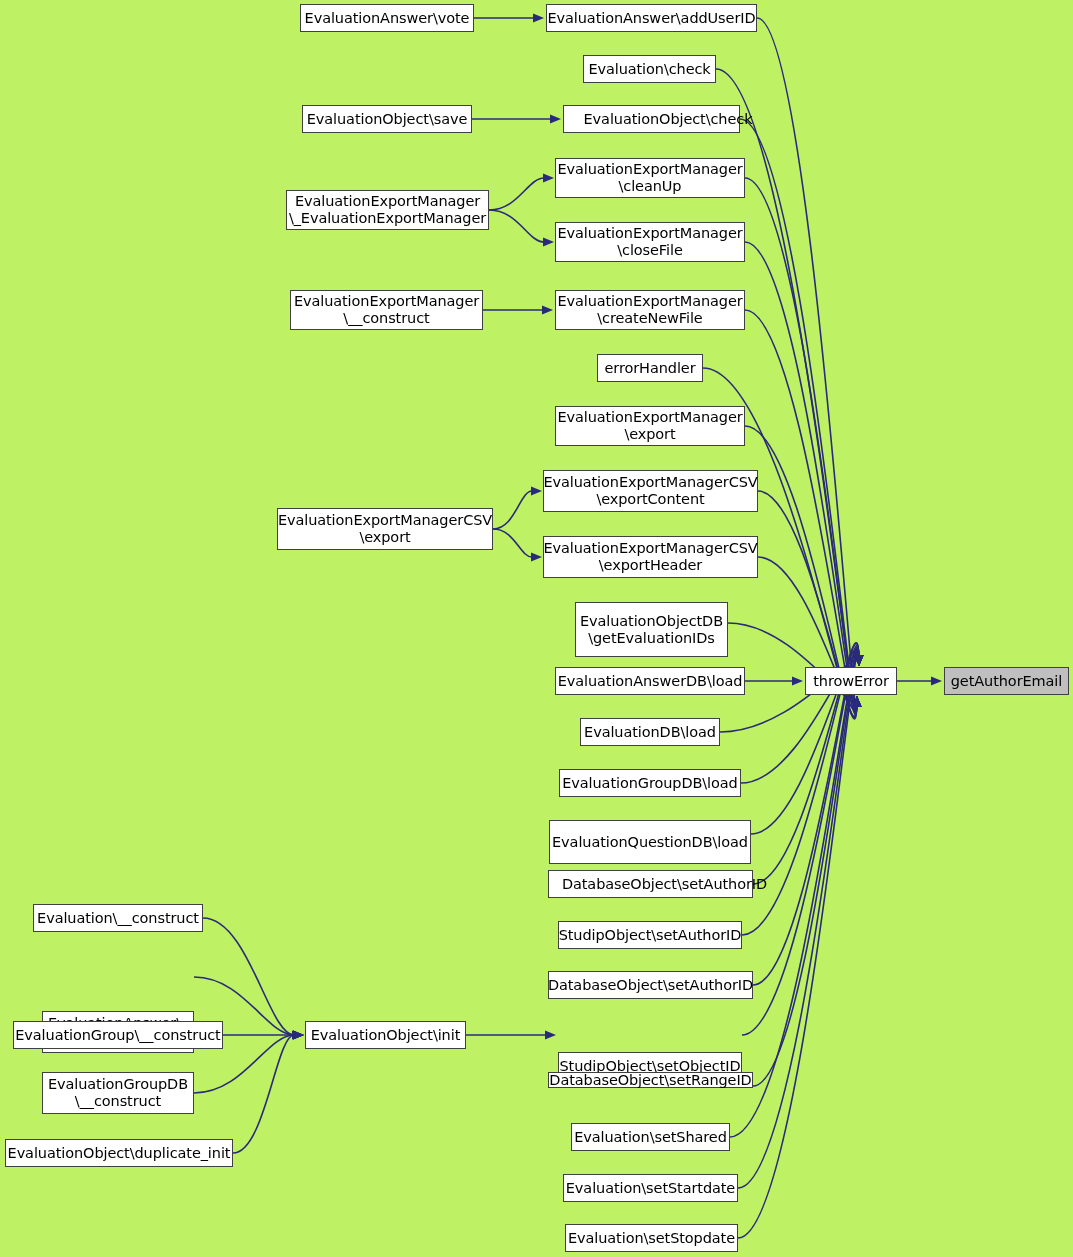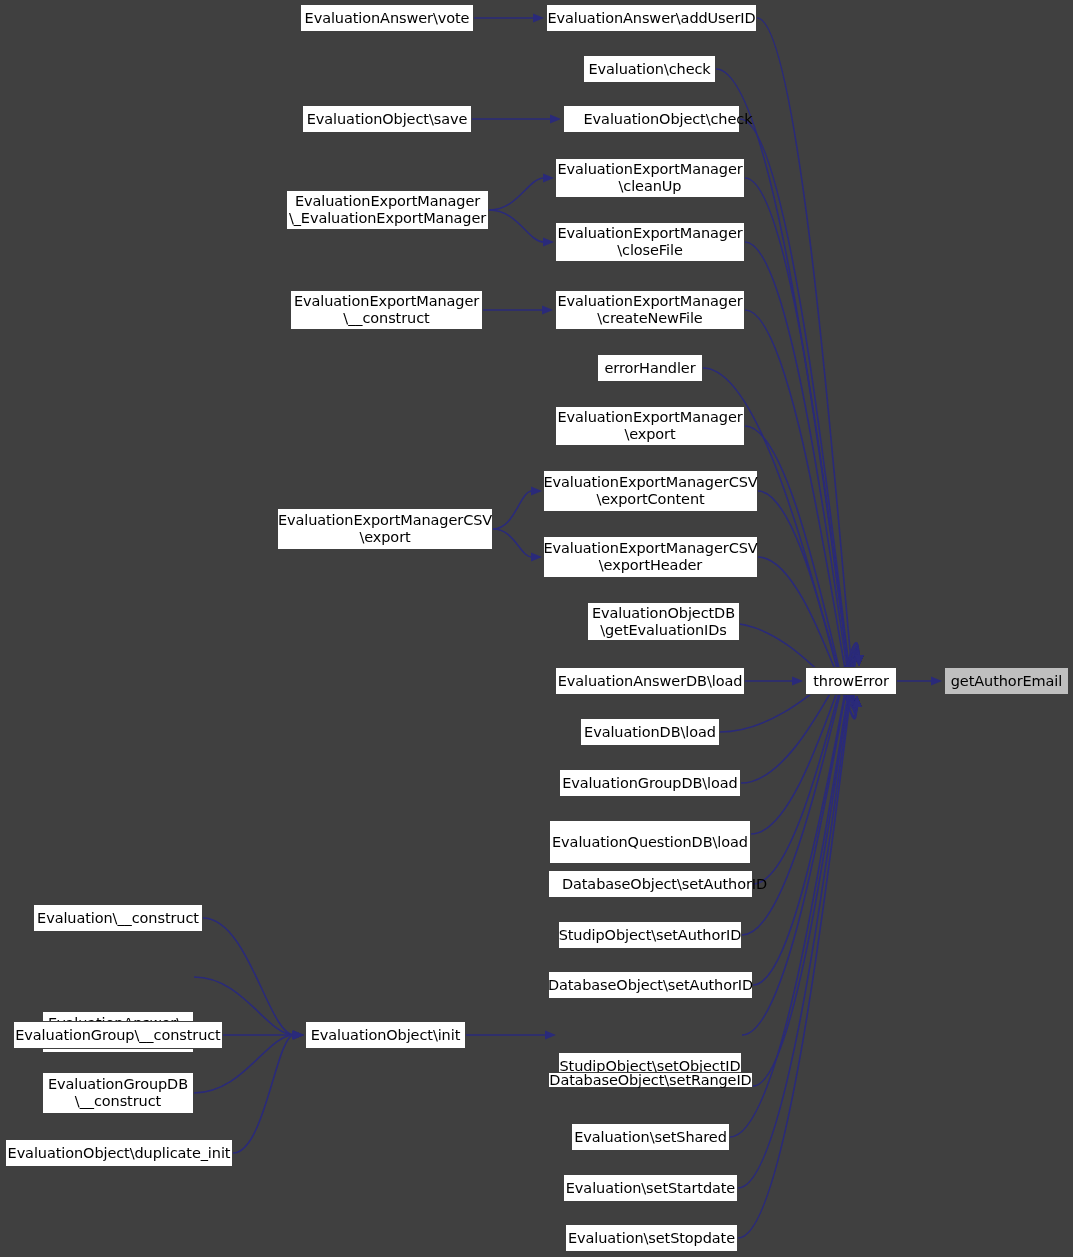--- a/index.html
+++ b/index.html
@@ -11,7 +11,7 @@
     position: relative;
     width: 1073px;
     height: 1257px;
-    background: #404040;
+    background: #bef264;
     overflow: hidden;
     font-family: "DejaVu Sans", "Liberation Sans", sans-serif;
   }

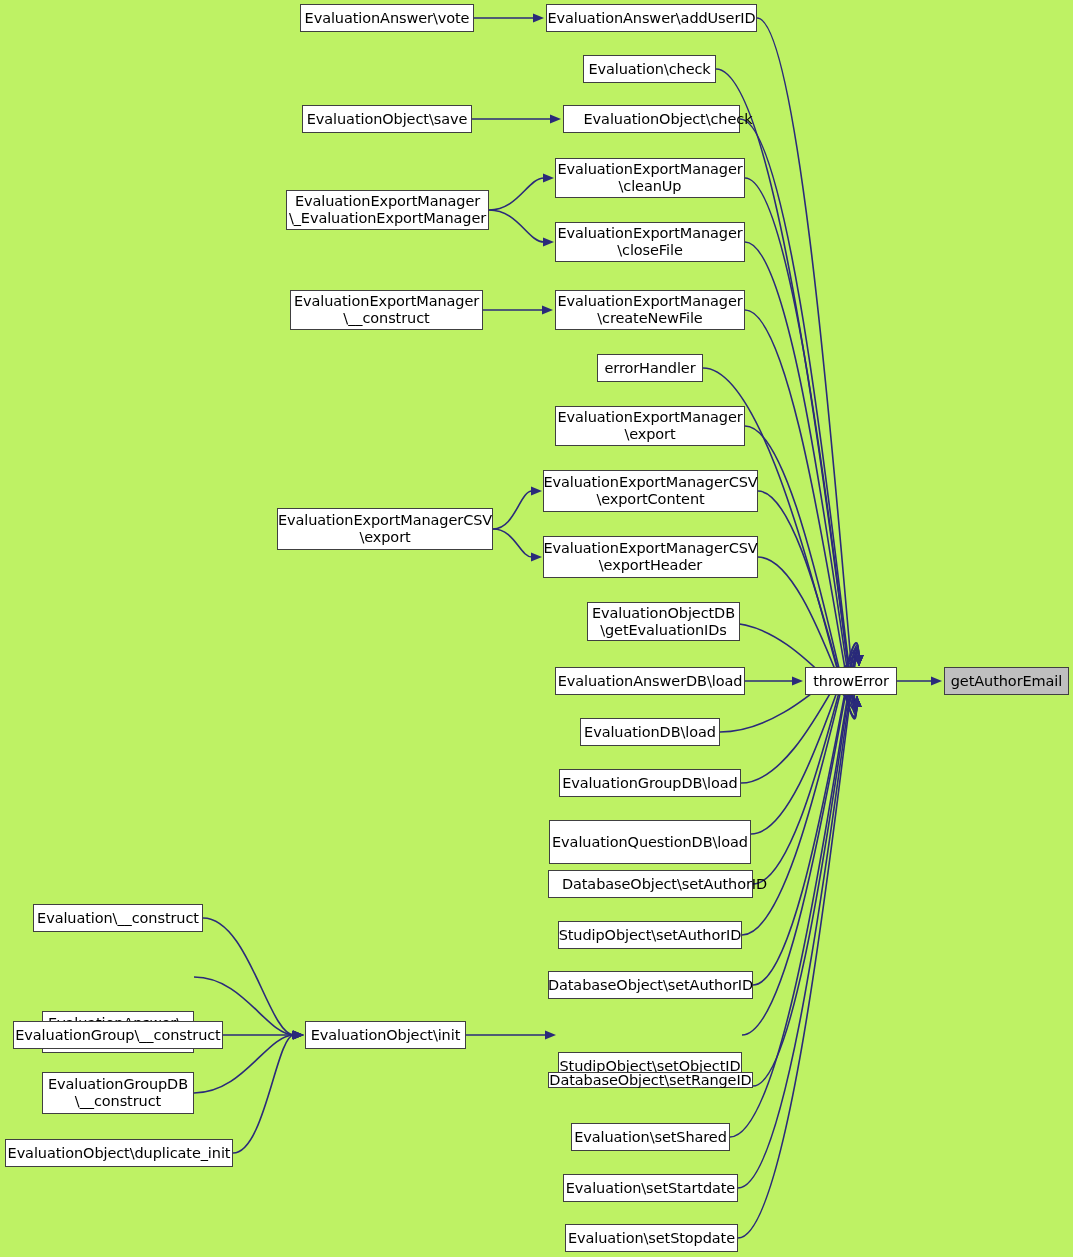--- a/index.html
+++ b/index.html
@@ -149,7 +149,7 @@
 \export</div>
       <div class="node" style="left: 543px; top: 536px; width: 215px; height: 42px;">EvaluationExportManagerCSV
 \exportHeader</div>
-      <div class="node" style="left: 587px; top: 602px; width: 153px; height: 39px;">EvaluationObjectDB
+      <div class="node" style="left: 575px; top: 602px; width: 153px; height: 55px;">EvaluationObjectDB
 \getEvaluationIDs</div>
       <div class="node" style="left: 555px; top: 667px; width: 190px; height: 28px;">EvaluationAnswerDB\load</div>
       <div class="node" style="left: 805px; top: 667px; width: 92px; height: 28px;">throwError</div>

